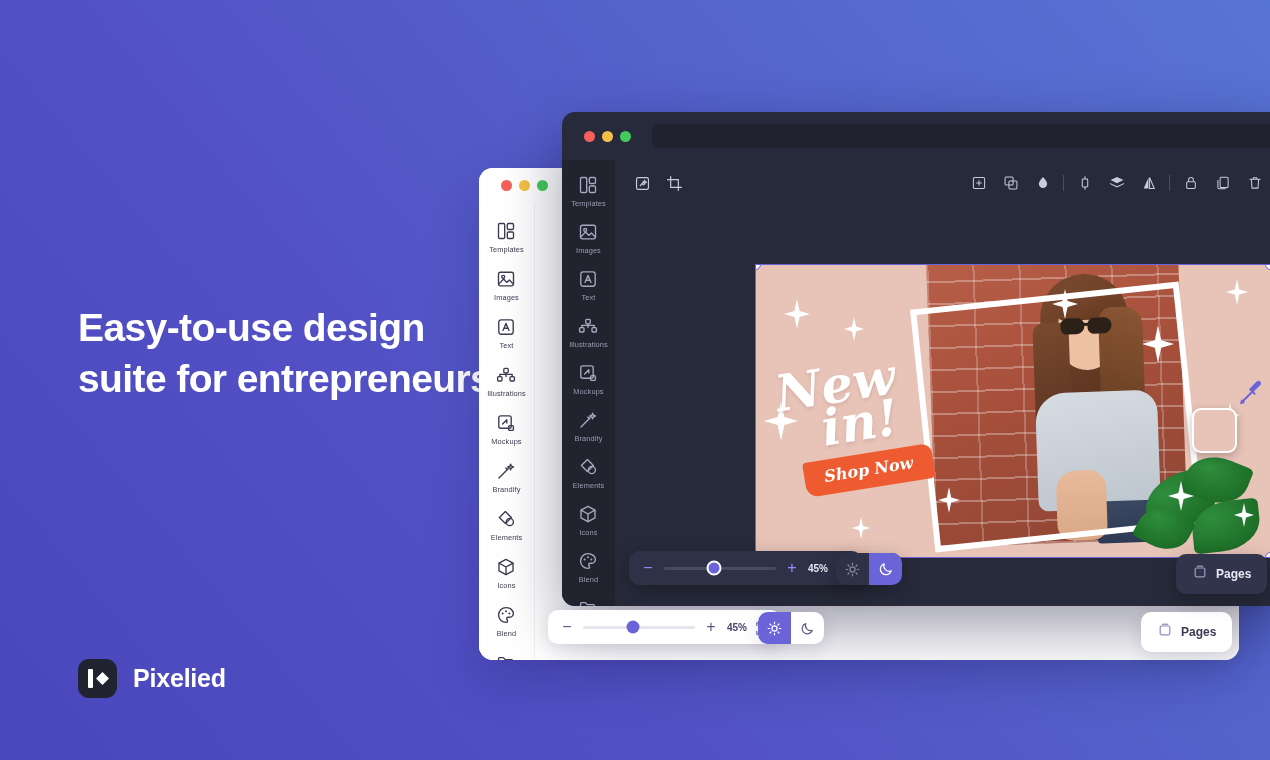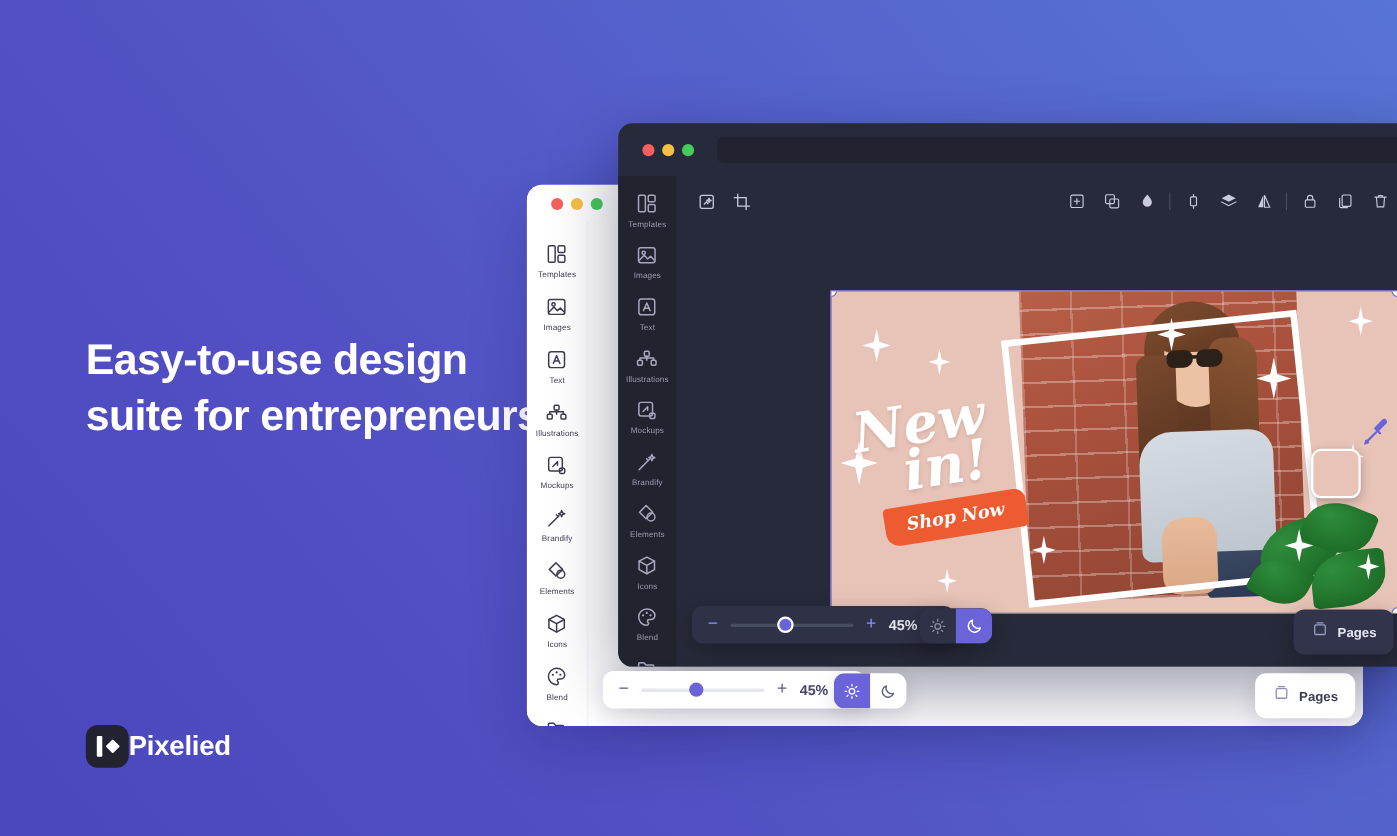--- a/index.html
+++ b/index.html
@@ -77,7 +77,7 @@
     position: absolute; top: 50%; width: 13px; height: 13px; border-radius: 50%;
     background: #6b63d8; transform: translate(-50%,-50%);
   }
-  .zpct { font-size: 13px; color: #46456b; font-weight: bold; margin: 0 9px 0 9px; }
+  .zpct { font-size: 10px; color: #46456b; font-weight: bold; margin: 0 9px 0 9px; }
   .fscreen { width: 13px; height: 13px; }
   .themeGroup {
     position: absolute; display: flex; background: #fff; border-radius: 10px;

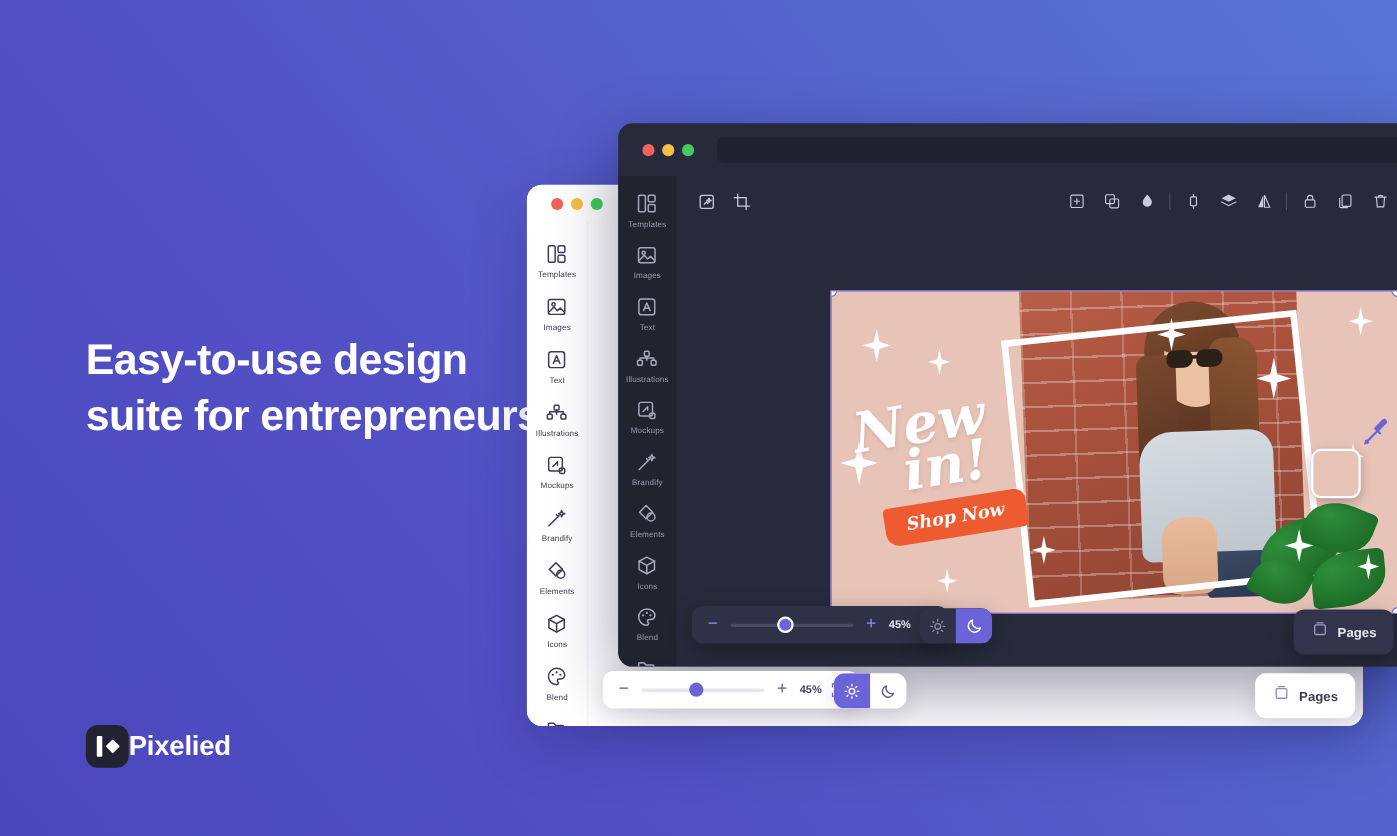--- a/index.html
+++ b/index.html
@@ -19,7 +19,7 @@
     font-size: 39px; line-height: 51px; font-weight: bold;
     color: #ffffff; letter-spacing: -0.6px;
   }
-  .brandrow { position: absolute; left: 78px; top: 659px; display: flex; align-items: center; }
+  .brandrow { position: absolute; left: 78px; top: 659px; display: flex; align-items: center; gap: 16px; }
   .logomark {
     width: 39px; height: 39px; border-radius: 11px; background: #222330;
     position: relative; flex: none;

